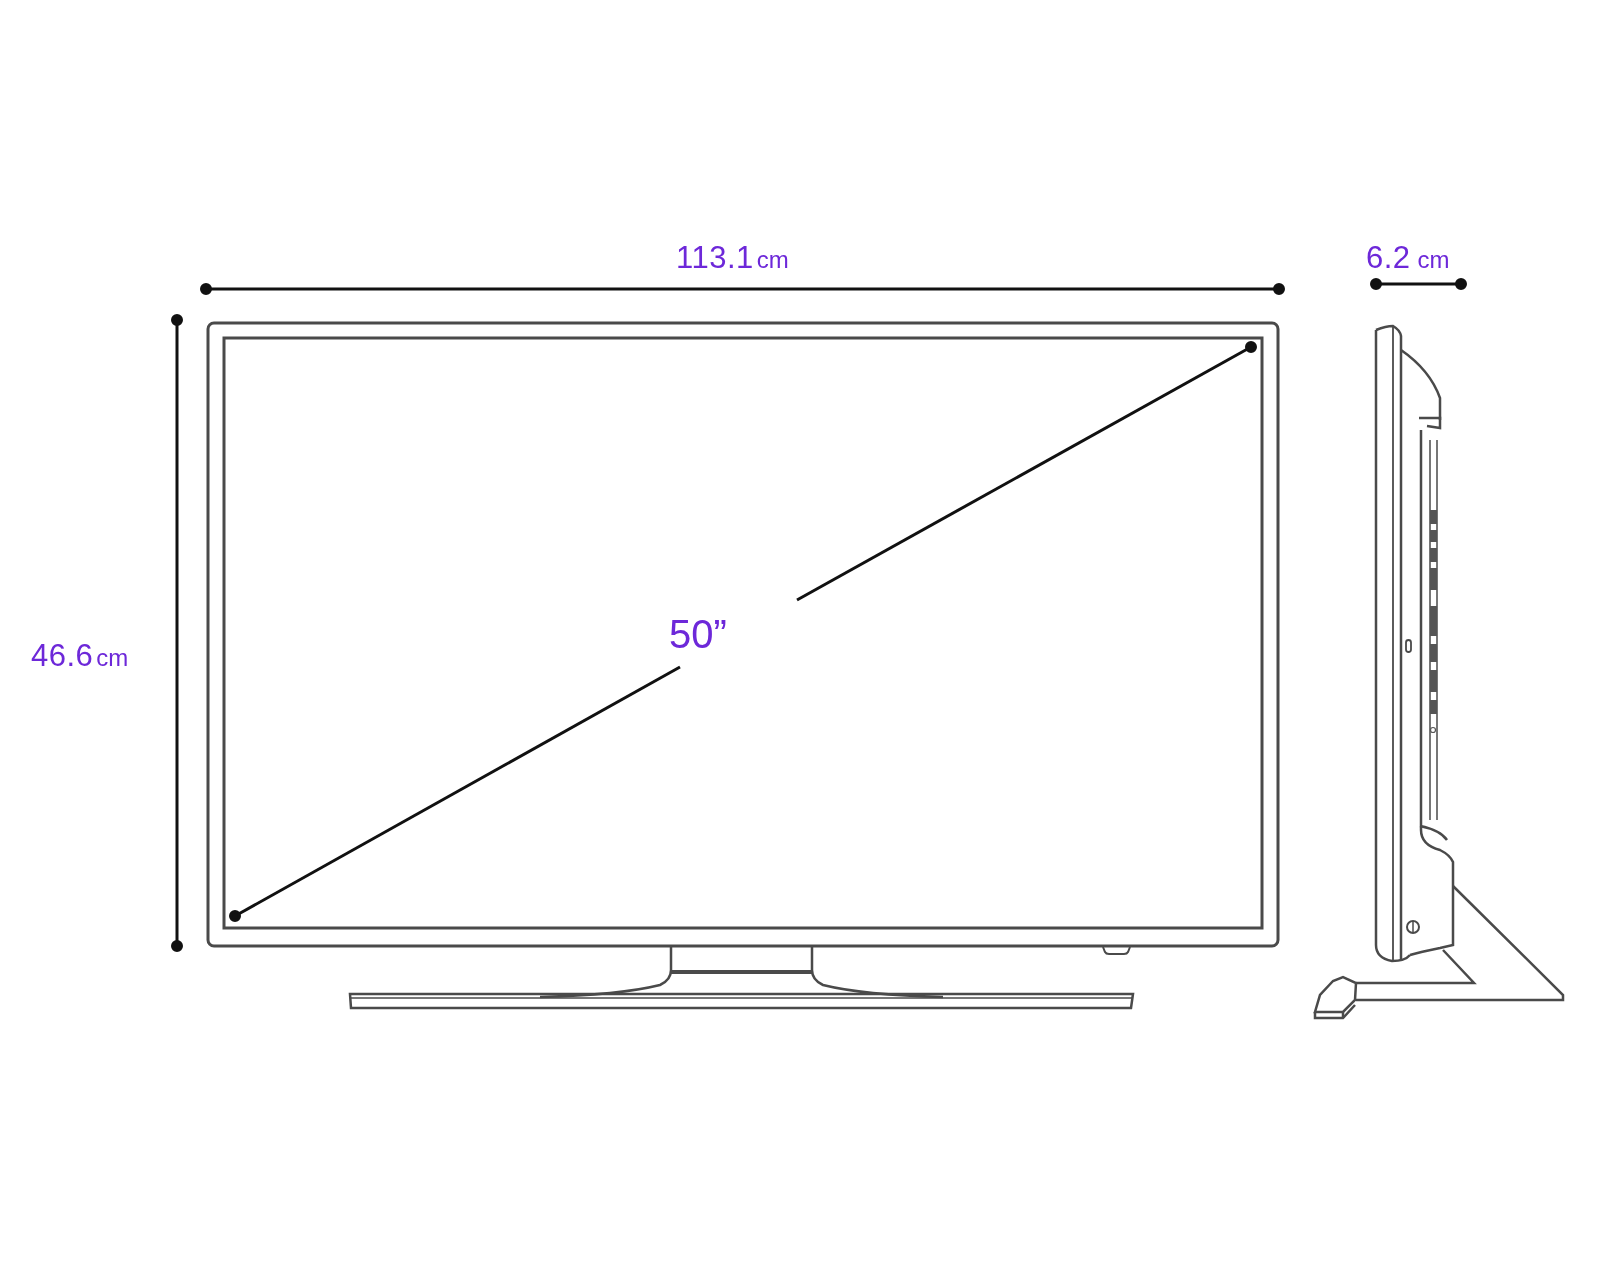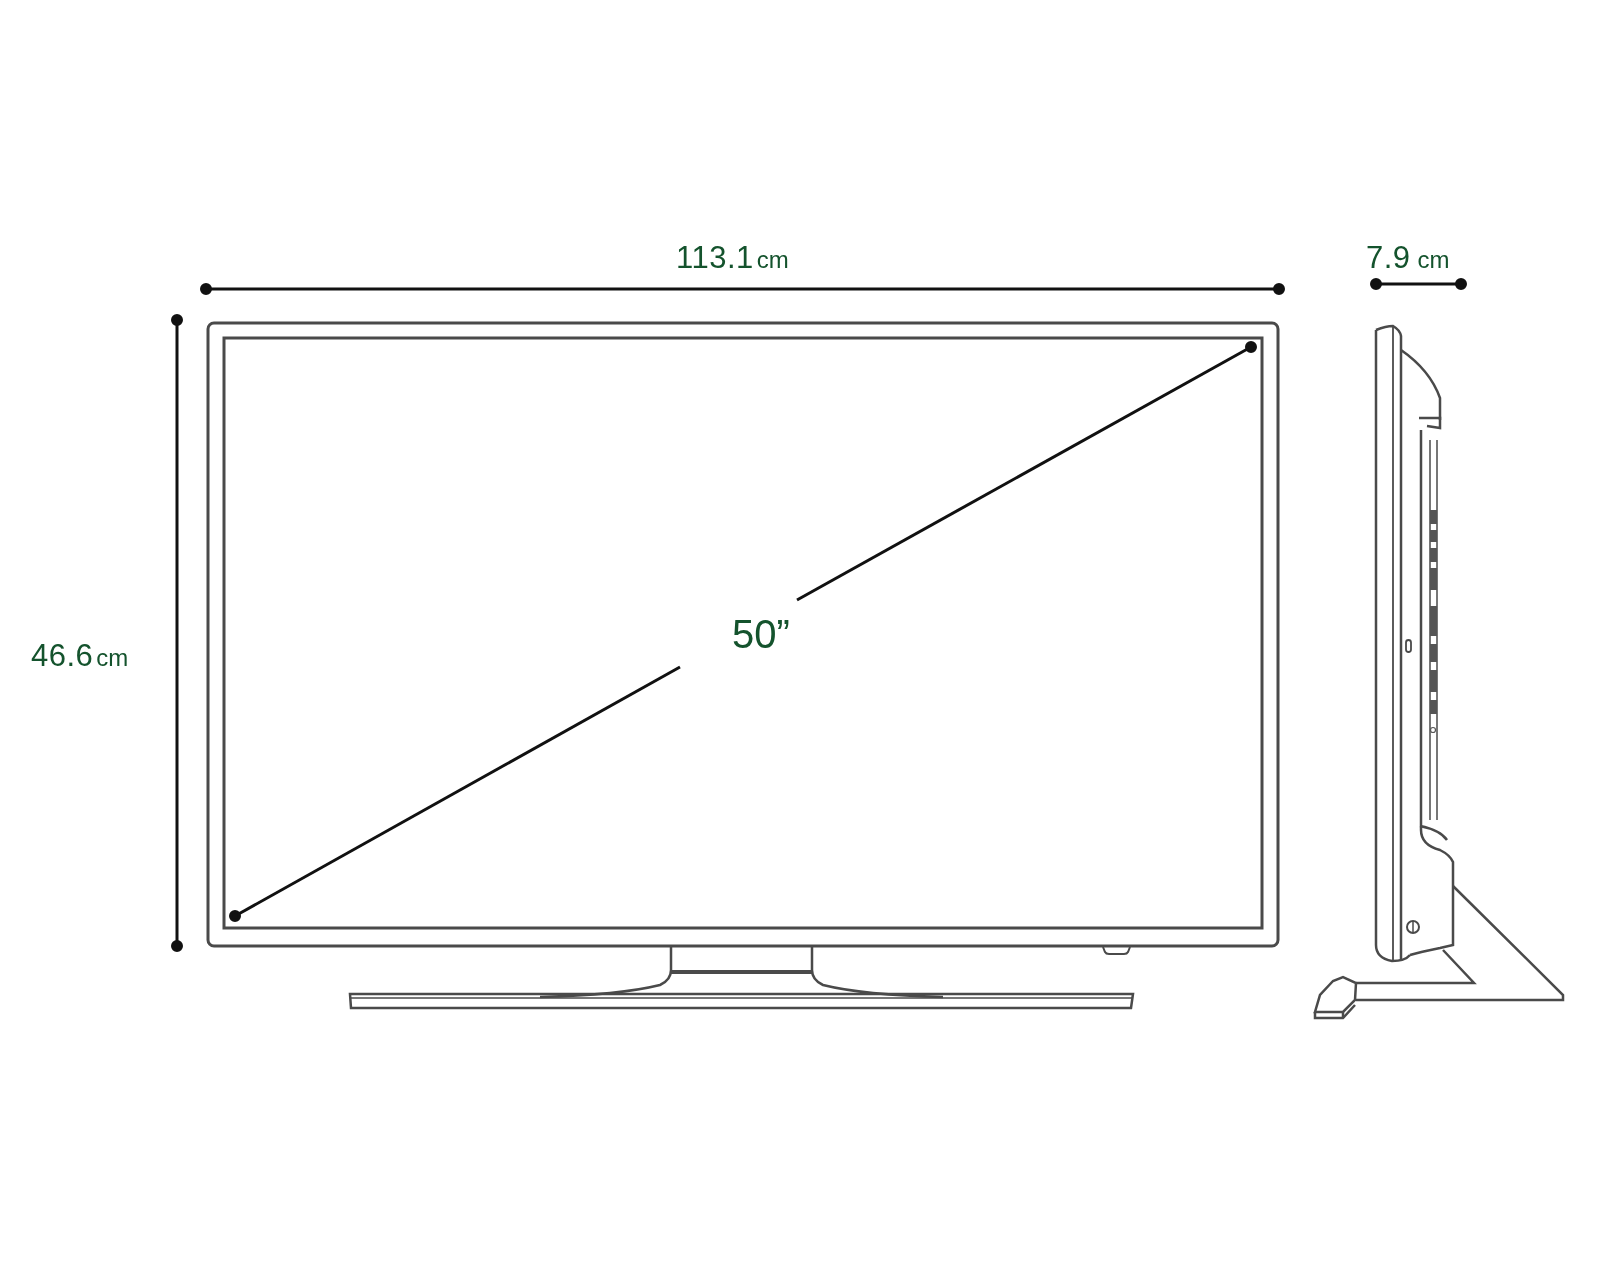--- a/index.html
+++ b/index.html
@@ -7,7 +7,7 @@
            font-family: "Liberation Sans", "DejaVu Sans", sans-serif; color: #111; }
     .stage { position: absolute; left: 0; top: 0; width: 1600px; height: 1280px; }
     svg { position: absolute; left: 0; top: 0; }
-    .label { position: absolute; white-space: nowrap; color: #14532d; line-height: 1; }
+    .label { position: absolute; white-space: nowrap; color: #6d28d9; line-height: 1; }
     .label .num { font-size: 31px; letter-spacing: 0.5px; }
     .label .unit { font-size: 24px; margin-left: 3px; }
     .diag-label { font-size: 40px; }

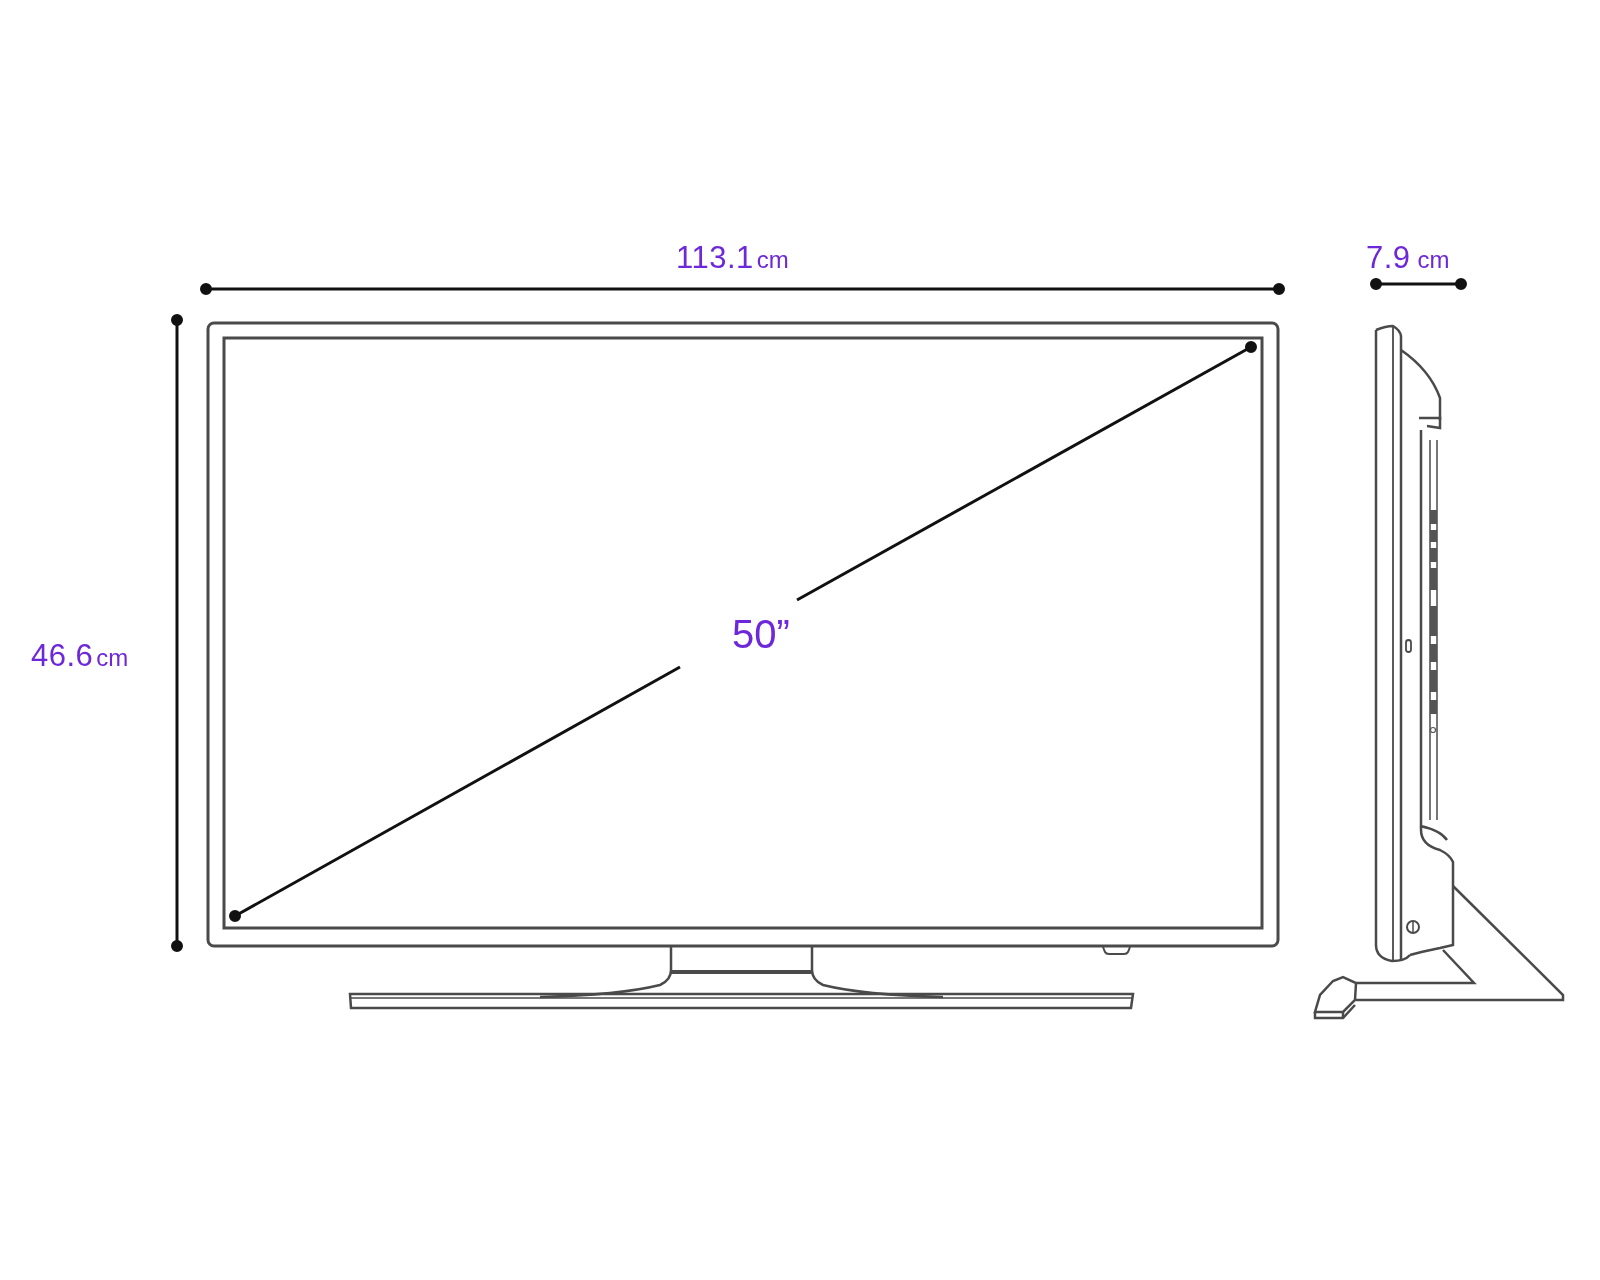--- a/index.html
+++ b/index.html
@@ -102,7 +102,7 @@
   </div>
 
   <div class="label" style="left:1366px; top:242px;">
-    <span class="num">7.9</span><span class="unit" style="margin-left:7px">cm</span>
+    <span class="num">6.2</span><span class="unit" style="margin-left:7px">cm</span>
   </div>
 
   <div class="label" style="left:31px; top:640px;">

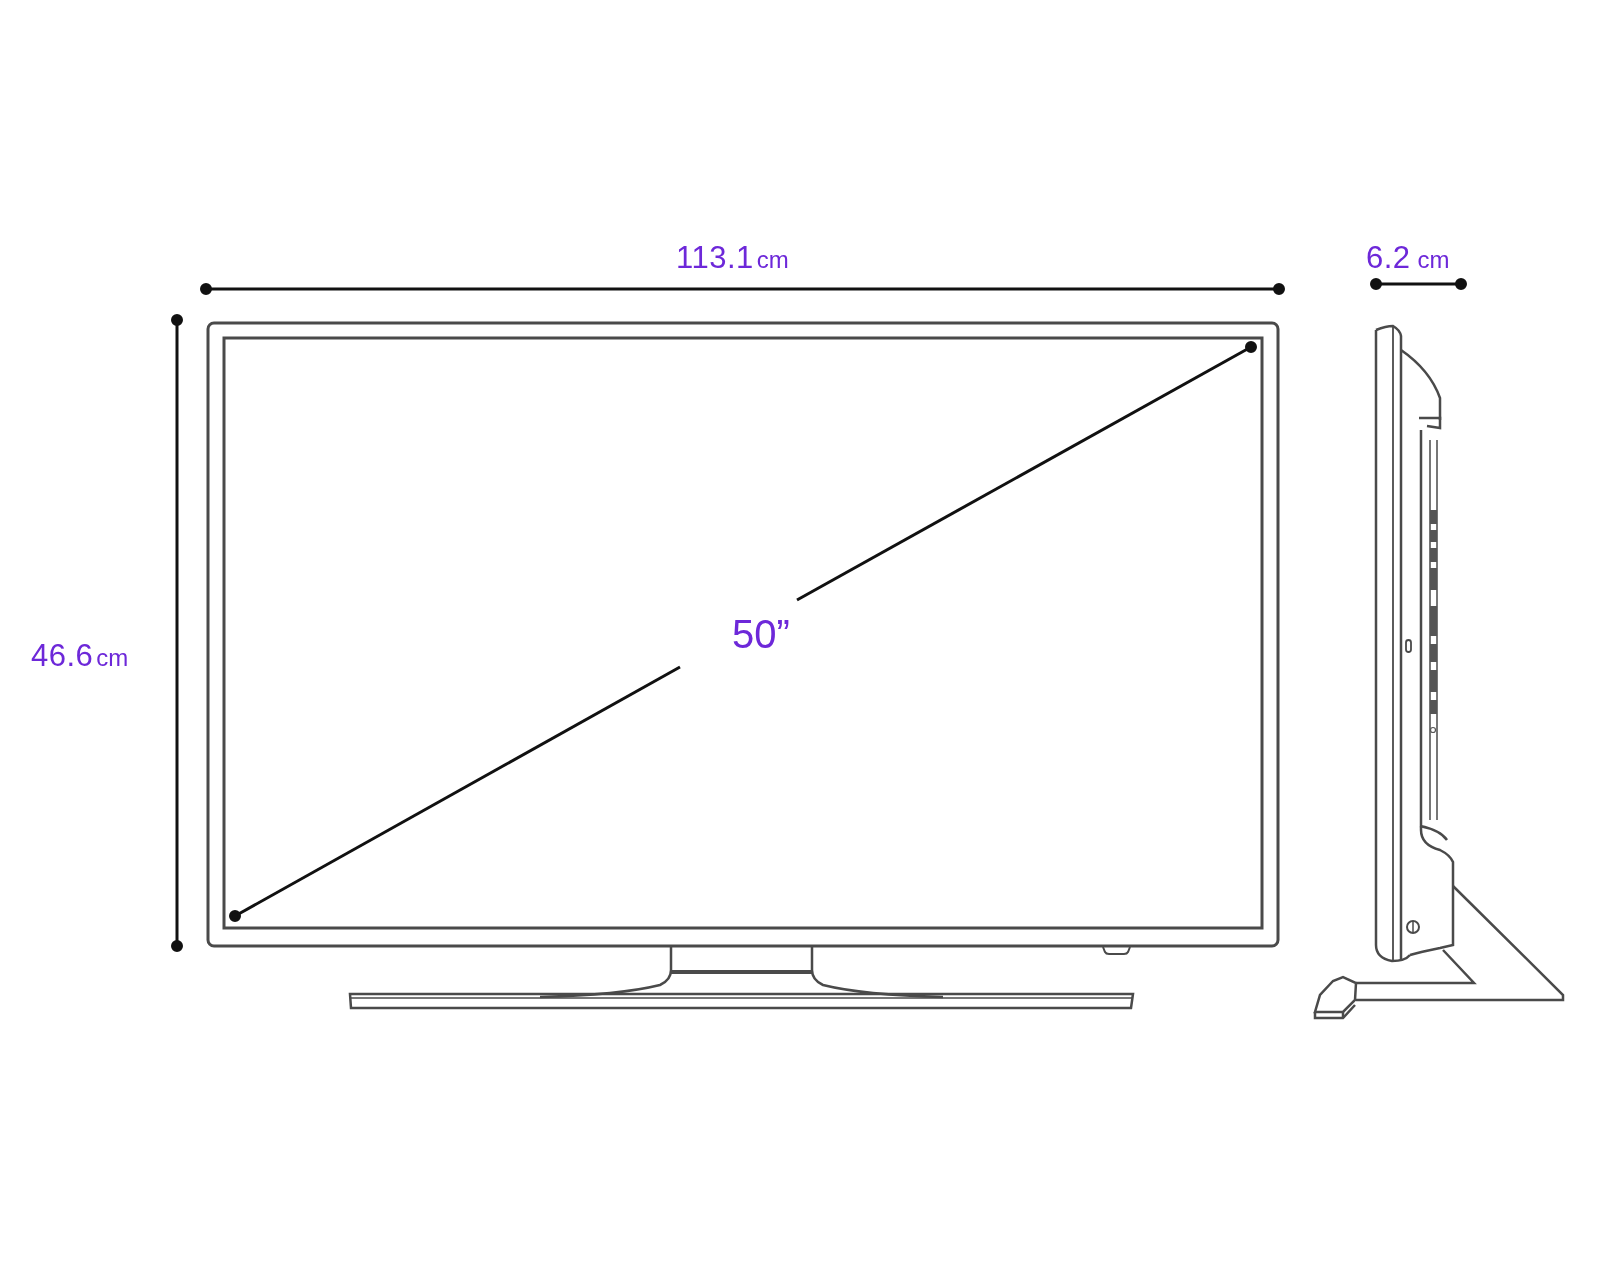--- a/index.html
+++ b/index.html
@@ -109,7 +109,7 @@
     <span class="num">46.6</span><span class="unit">cm</span>
   </div>
 
-  <div class="label diag-label" style="left:732px; top:614px;">50”</div>
+  <div class="label diag-label" style="left:669px; top:614px;">50”</div>
 
 </div>
 

